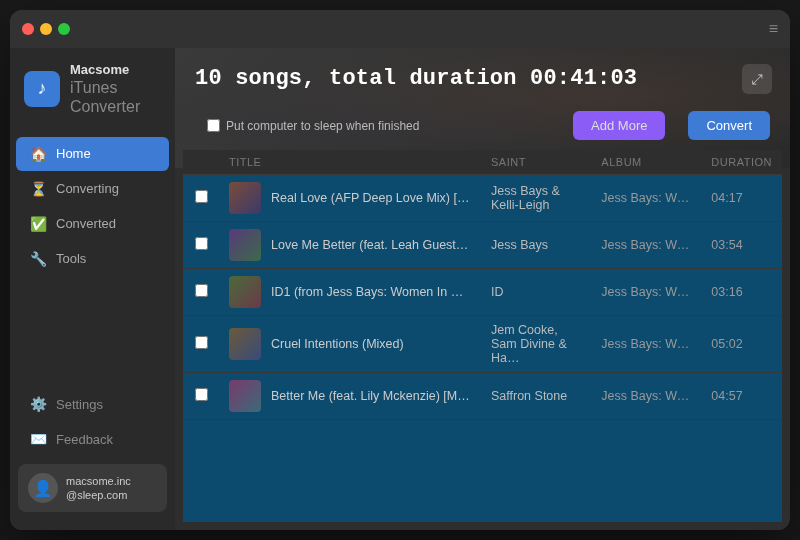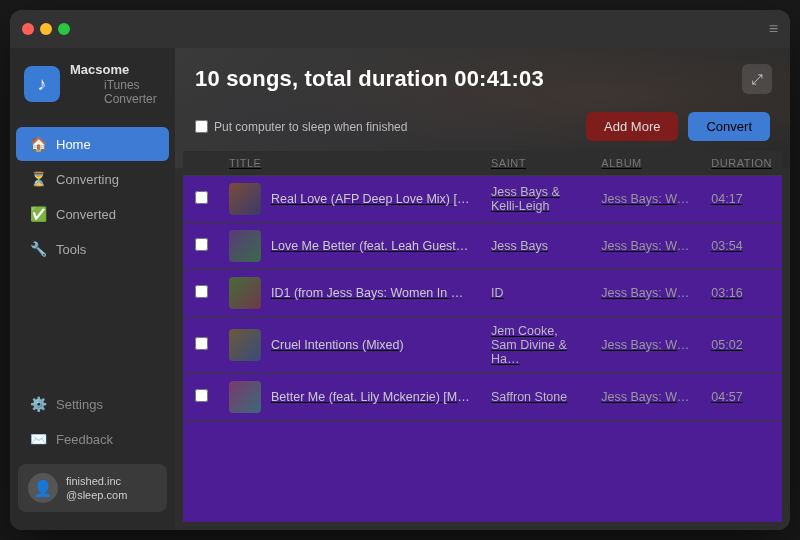--- a/index.html
+++ b/index.html
@@ -87,10 +87,9 @@
       line-height: 1.2;
     }
     .brand-sub {
-      font-size: 12px;
+      font-size: 16px;
       color: #888;
       line-height: 1.2;
-      margin-left: 34px;
     }
     .sidebar-nav {
       flex: 1;

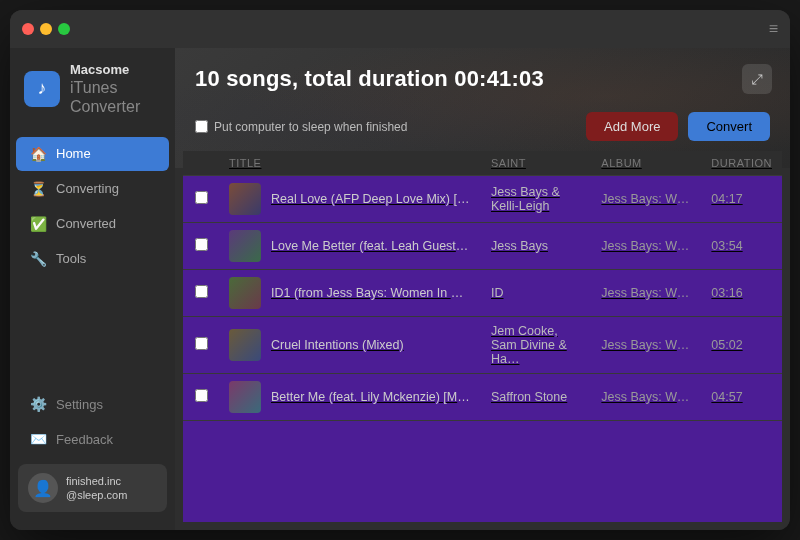--- a/index.html
+++ b/index.html
@@ -181,6 +181,7 @@
       display: flex;
       flex-direction: column;
       gap: 0;
+      font-family: Liberation Mono, monospace;
     }
     .panel-title {
       font-size: 22px;

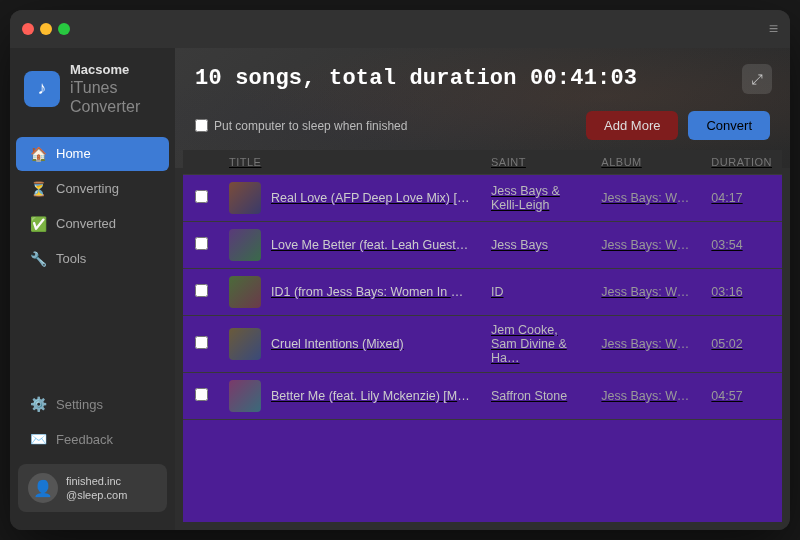--- a/index.html
+++ b/index.html
@@ -193,8 +193,8 @@
       position: relative;
       z-index: 1;
       display: flex;
-      padding: 8px 20px 10px 20px;
-      gap: 10px;
+      padding: 8px 20px 10px 32px;
+      gap: 23px;
     }
     .sleep-checkbox {
       display: flex;

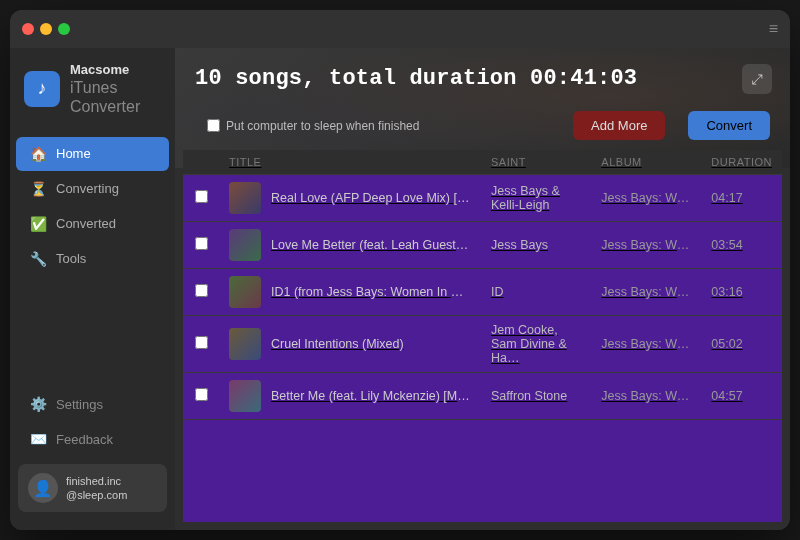--- a/index.html
+++ b/index.html
@@ -221,7 +221,7 @@
       outline: none;
     }
     .btn-secondary {
-      background: #7f1d1d;
+      background: #8b5cf6;
       color: #ddd;
     }
     .btn-primary {

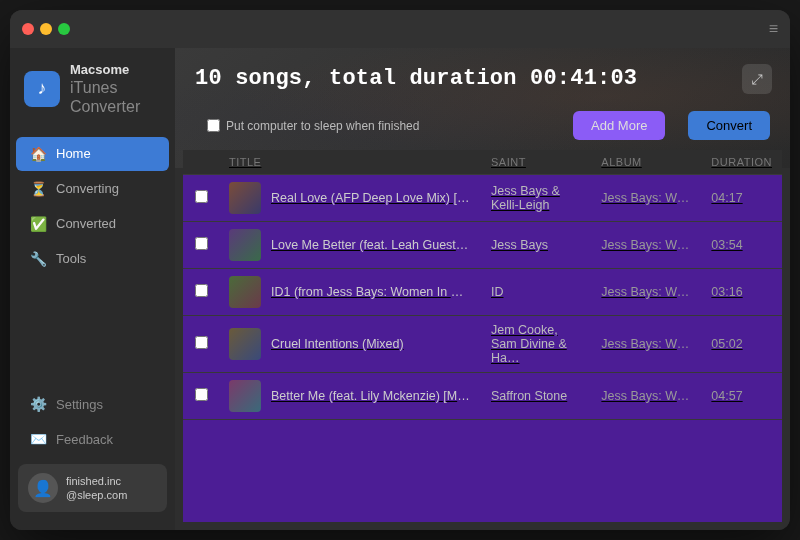--- a/index.html
+++ b/index.html
@@ -226,7 +226,7 @@
     }
     .btn-primary {
       background: #3d7bd5;
-      color: #000000;
+      color: #ffffff;
     }
     .expand-btn {
       position: absolute;

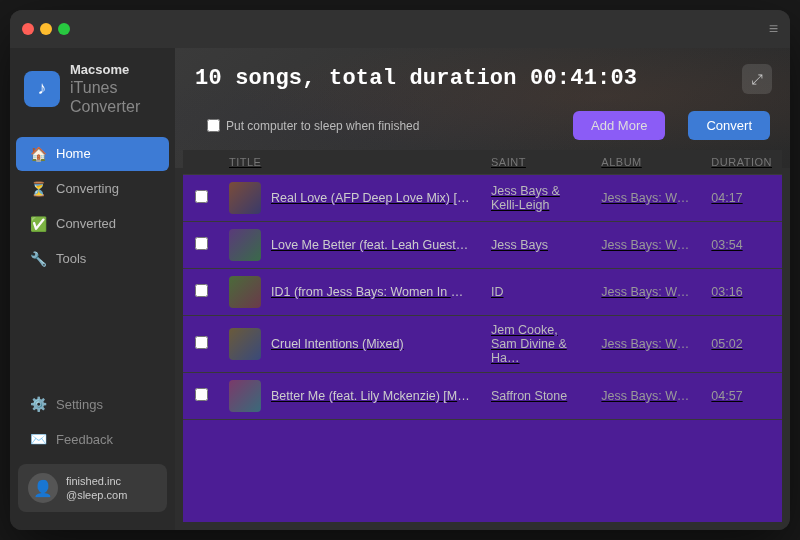--- a/index.html
+++ b/index.html
@@ -251,8 +251,7 @@
       position: relative;
       z-index: 1;
       margin: 0 8px 8px 8px;
-      background: #4c1d95;
-      text-decoration: underline;
+      background: #0c4a6e;
     }
     .table-container::-webkit-scrollbar {
       width: 6px;

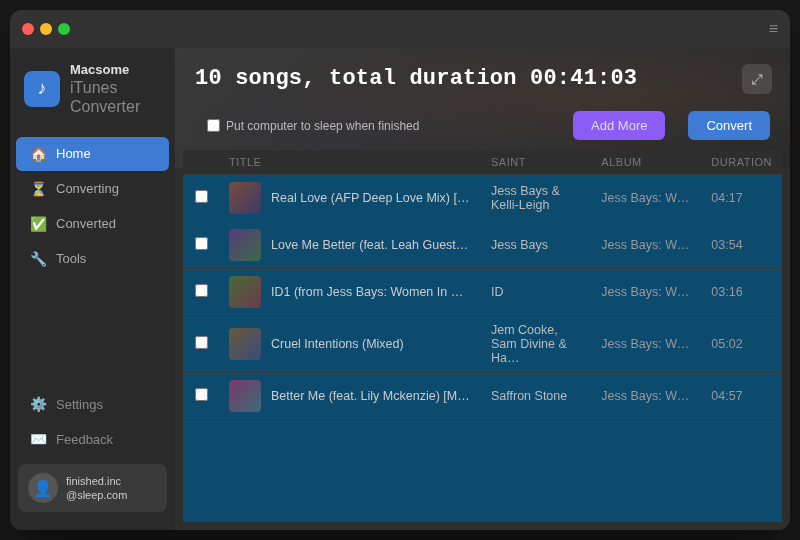--- a/index.html
+++ b/index.html
@@ -386,7 +386,7 @@
         <div class="user-card">
           <div class="user-avatar">👤</div>
           <div class="user-email">
-            <span>finished.inc</span><br>
+            <span>macsome.inc</span><br>
             <span>@sleep.com</span>
           </div>
         </div>

